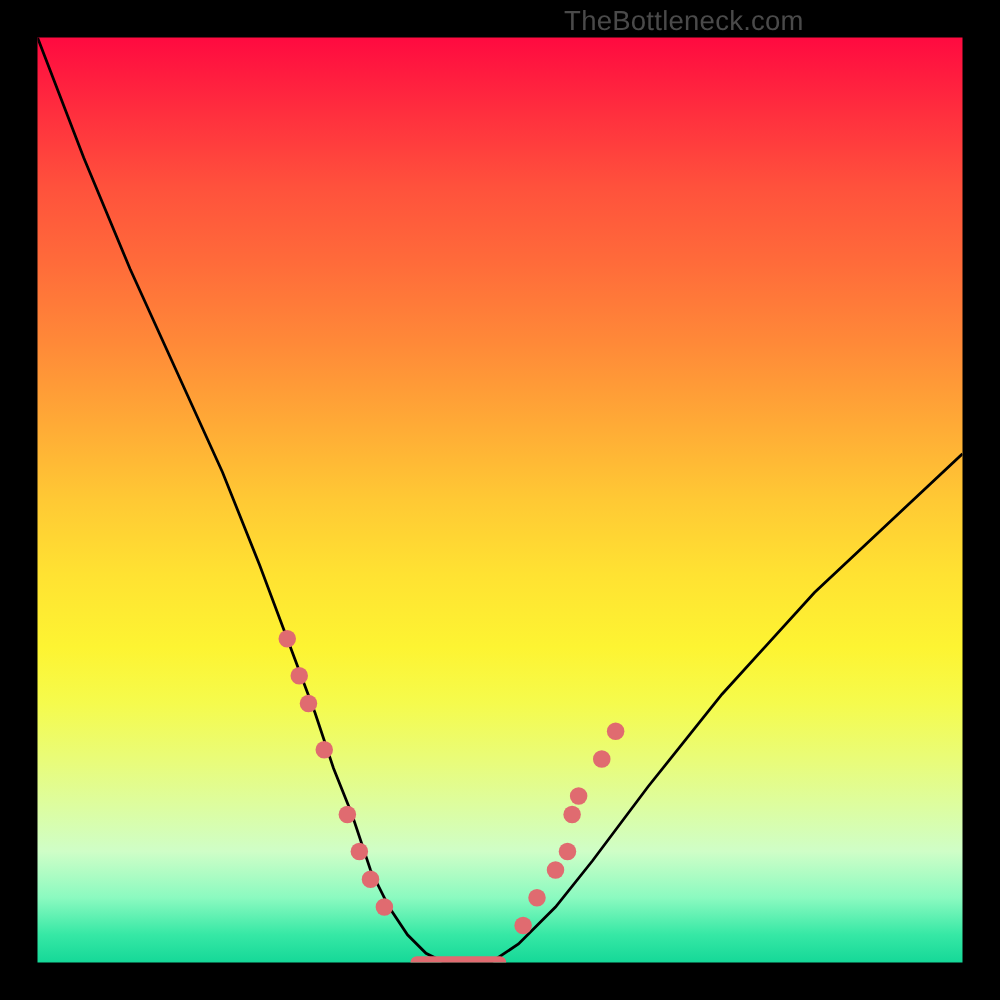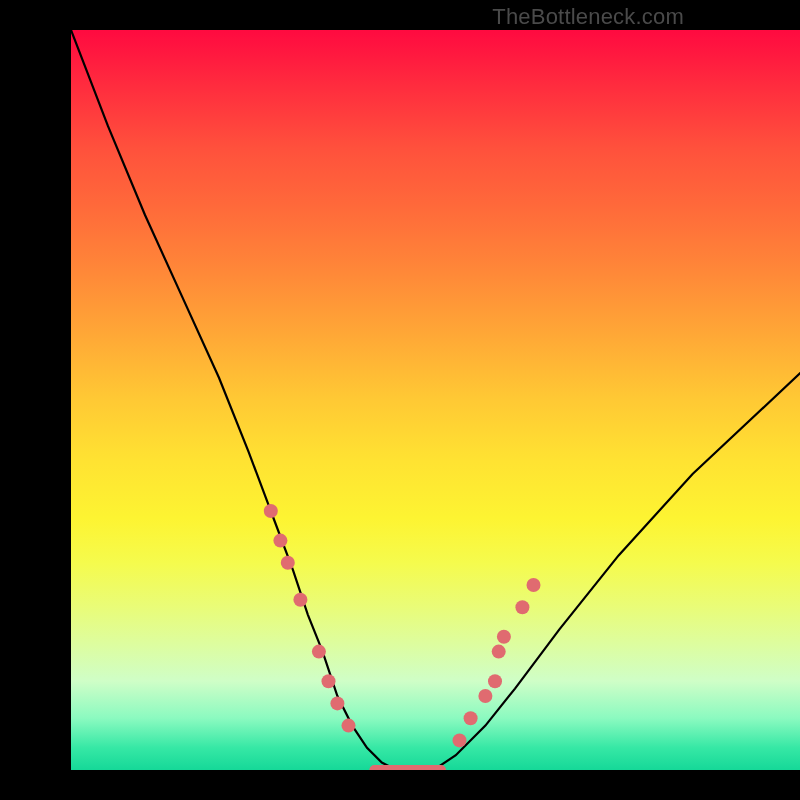--- a/index.html
+++ b/index.html
@@ -15,7 +15,6 @@
     position: relative;
     width: 651px;
     height: 800px;
-    margin-left: 41px;
   }
   .plot-area {
     position: absolute;

